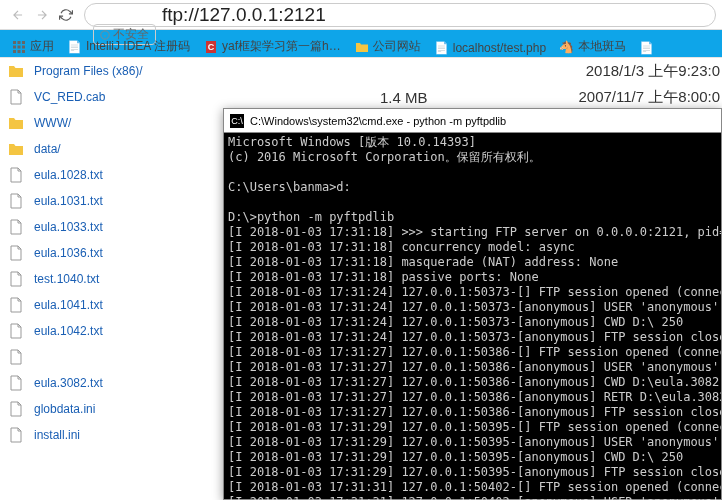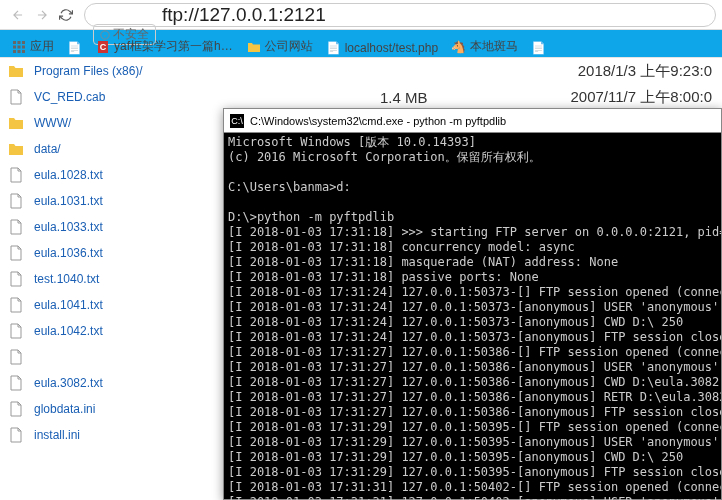--- a/index.html
+++ b/index.html
@@ -77,6 +77,7 @@
   </div>
   <div class="bm">
       <span class="bm-icon">📄</span>
+      <span>IntelliJ IDEA 注册码</span>
     </div>
   <div class="bm">
       <span class="bm-icon">

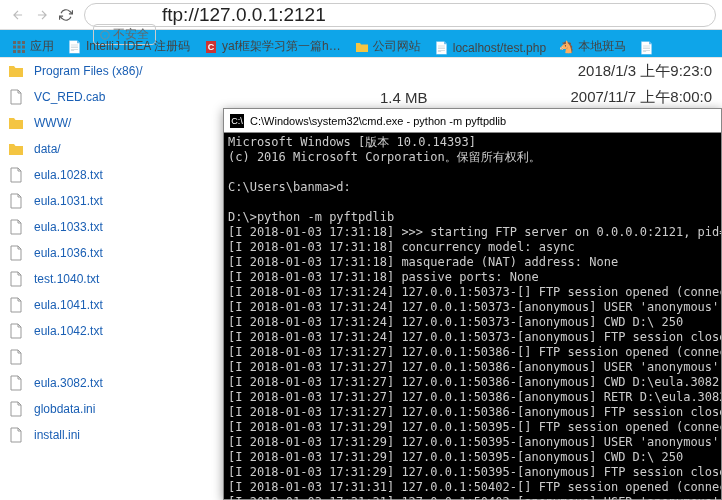--- a/index.html
+++ b/index.html
@@ -18,7 +18,7 @@
 .file-icon { width: 16px; height: 16px; margin-right: 10px; display: inline-flex; align-items: center; justify-content: center; }
 .link { color: #1a5fb4; font-size: 12px; cursor: pointer; text-decoration: none; }
 .size-col { position: absolute; left: 380px; font-size: 15px; color: #333; }
-.date-col { position: absolute; right: 10px; font-size: 15px; color: #333; text-align: right; }
+.date-col { position: absolute; right: 2px; font-size: 15px; color: #333; text-align: right; }
 .cmd { position: absolute; left: 223px; top: 108px; width: 499px; height: 392px; background: #000; border: 1px solid #888; box-shadow: 0 2px 10px rgba(0,0,0,0.4); }
 .cmd-title { height: 24px; background: #fff; display: flex; align-items: center; padding: 0 6px; font-size: 11px; color: #000; border-bottom: 1px solid #888; }
 .cmd-title-icon { width: 14px; height: 14px; background: #000; margin-right: 6px; display: inline-flex; align-items: center; justify-content: center; color: #fff; font-size: 9px; }

